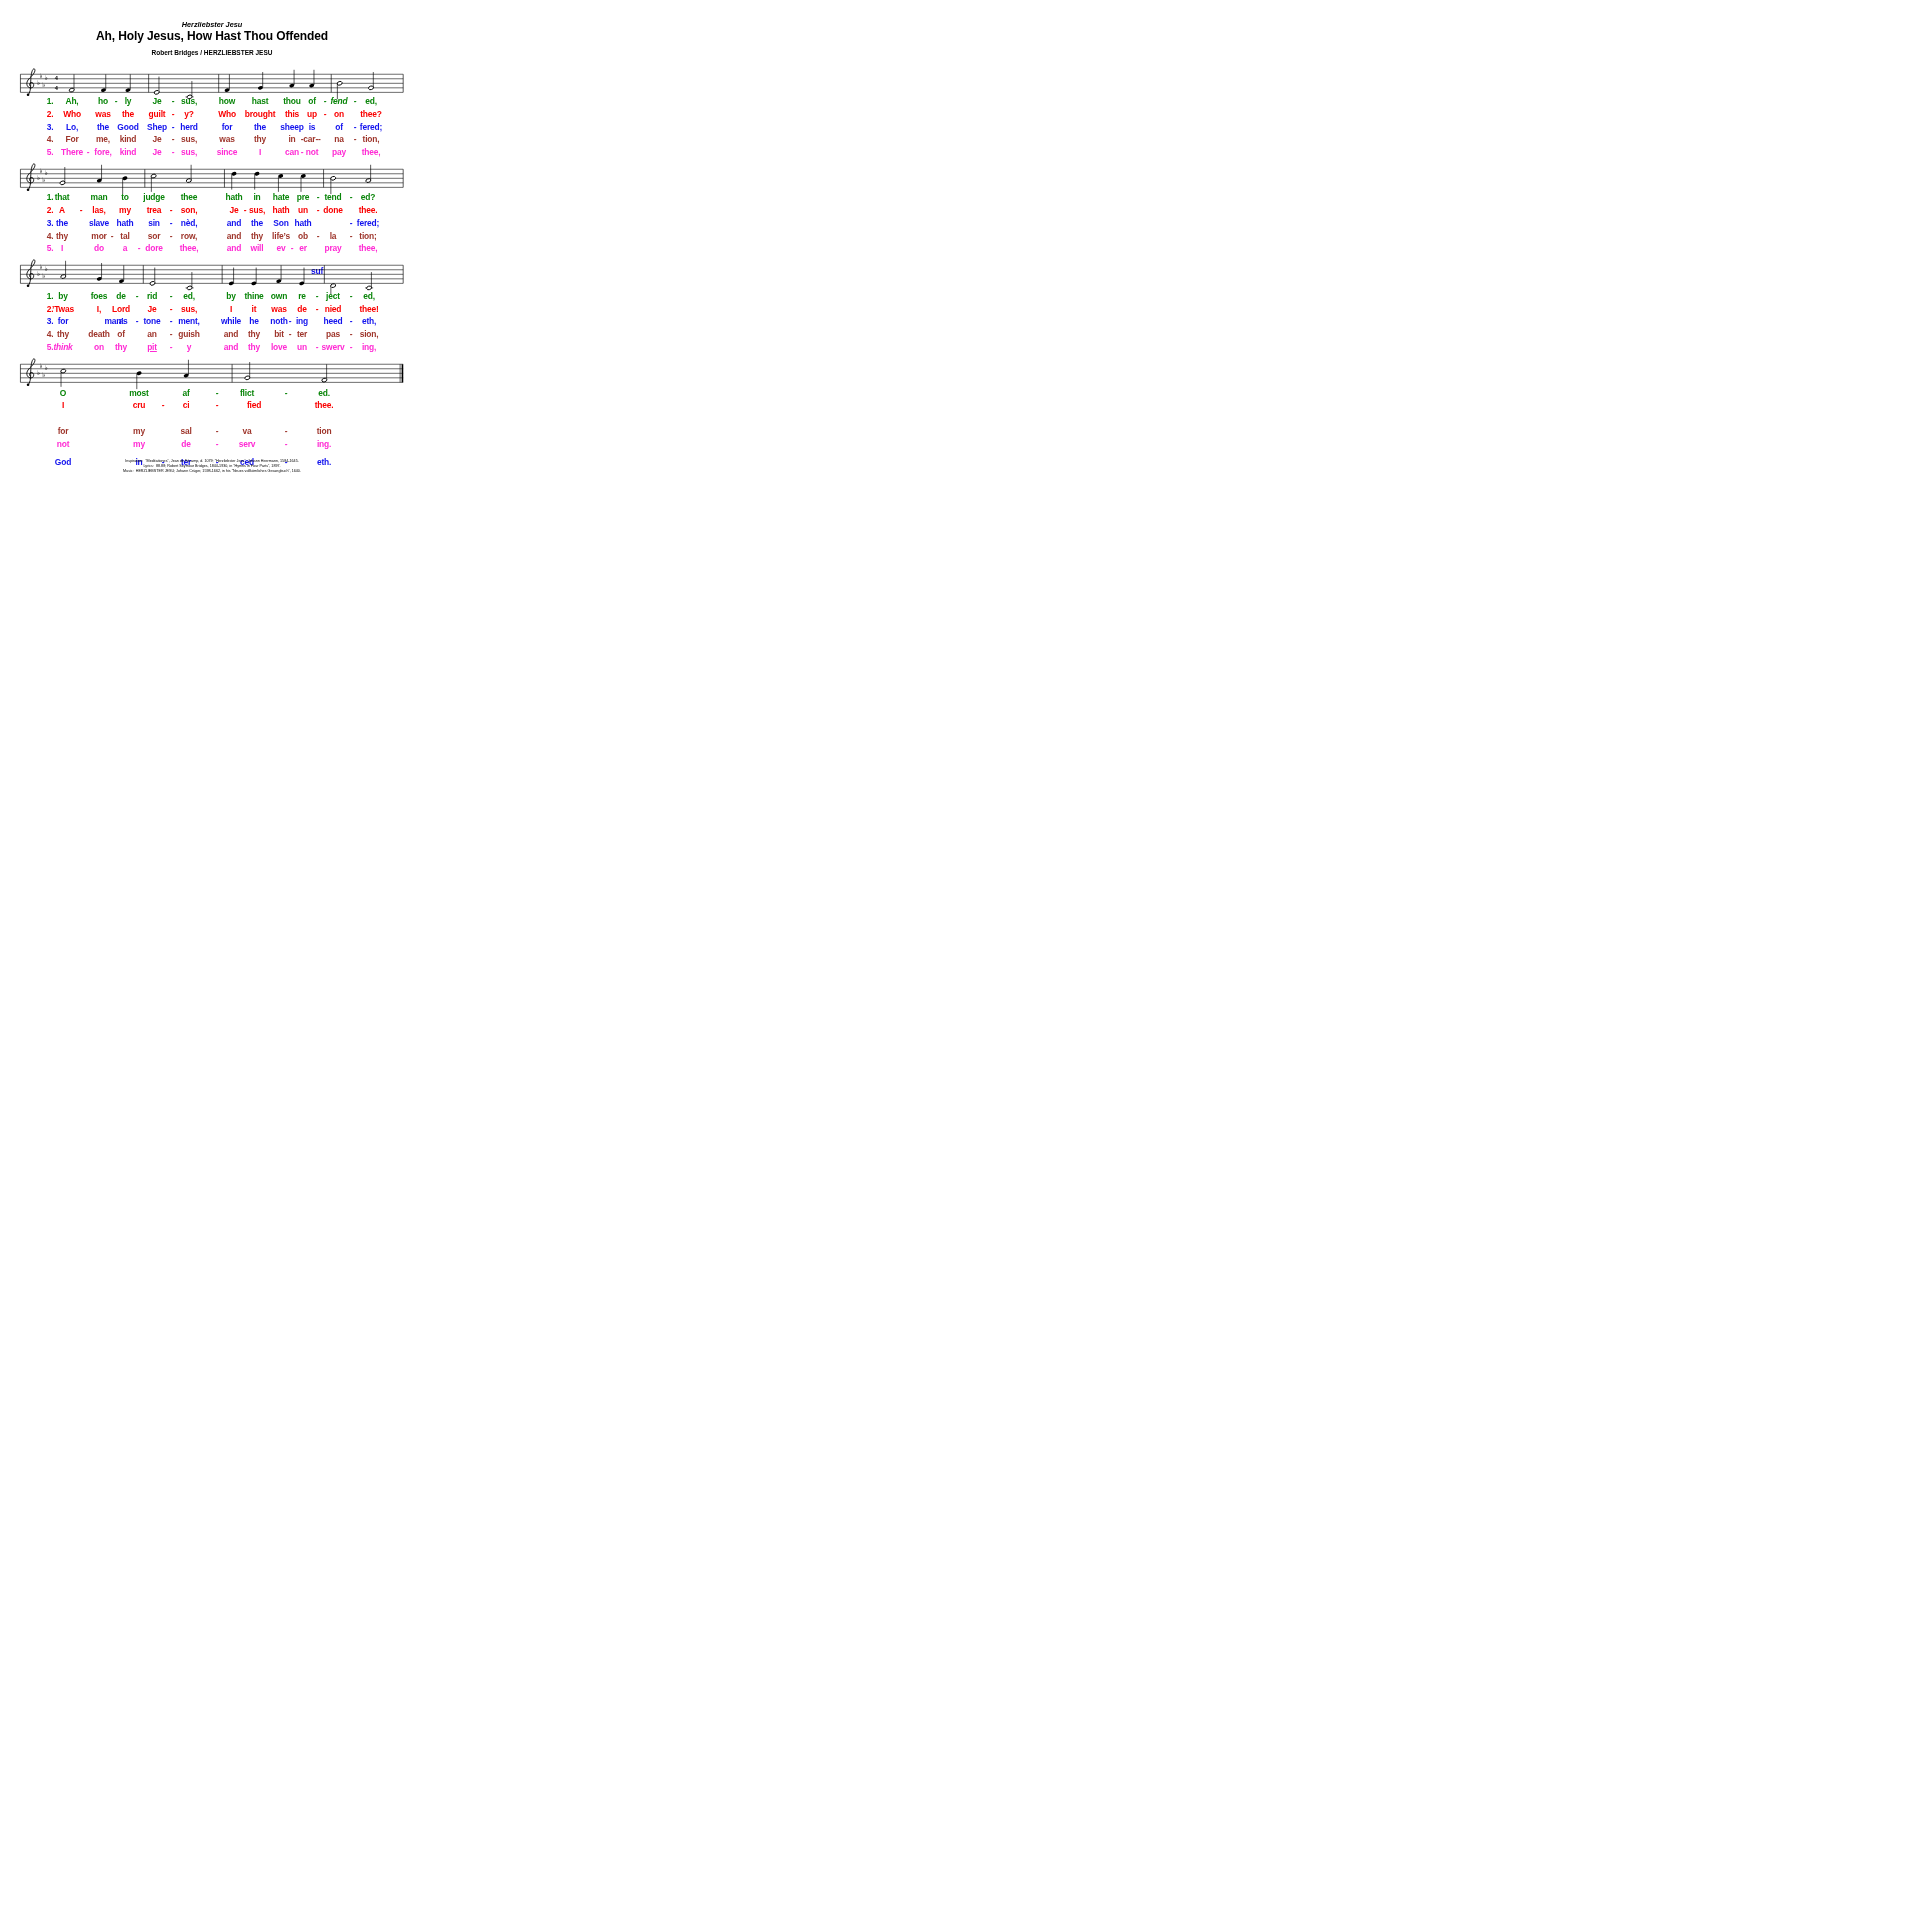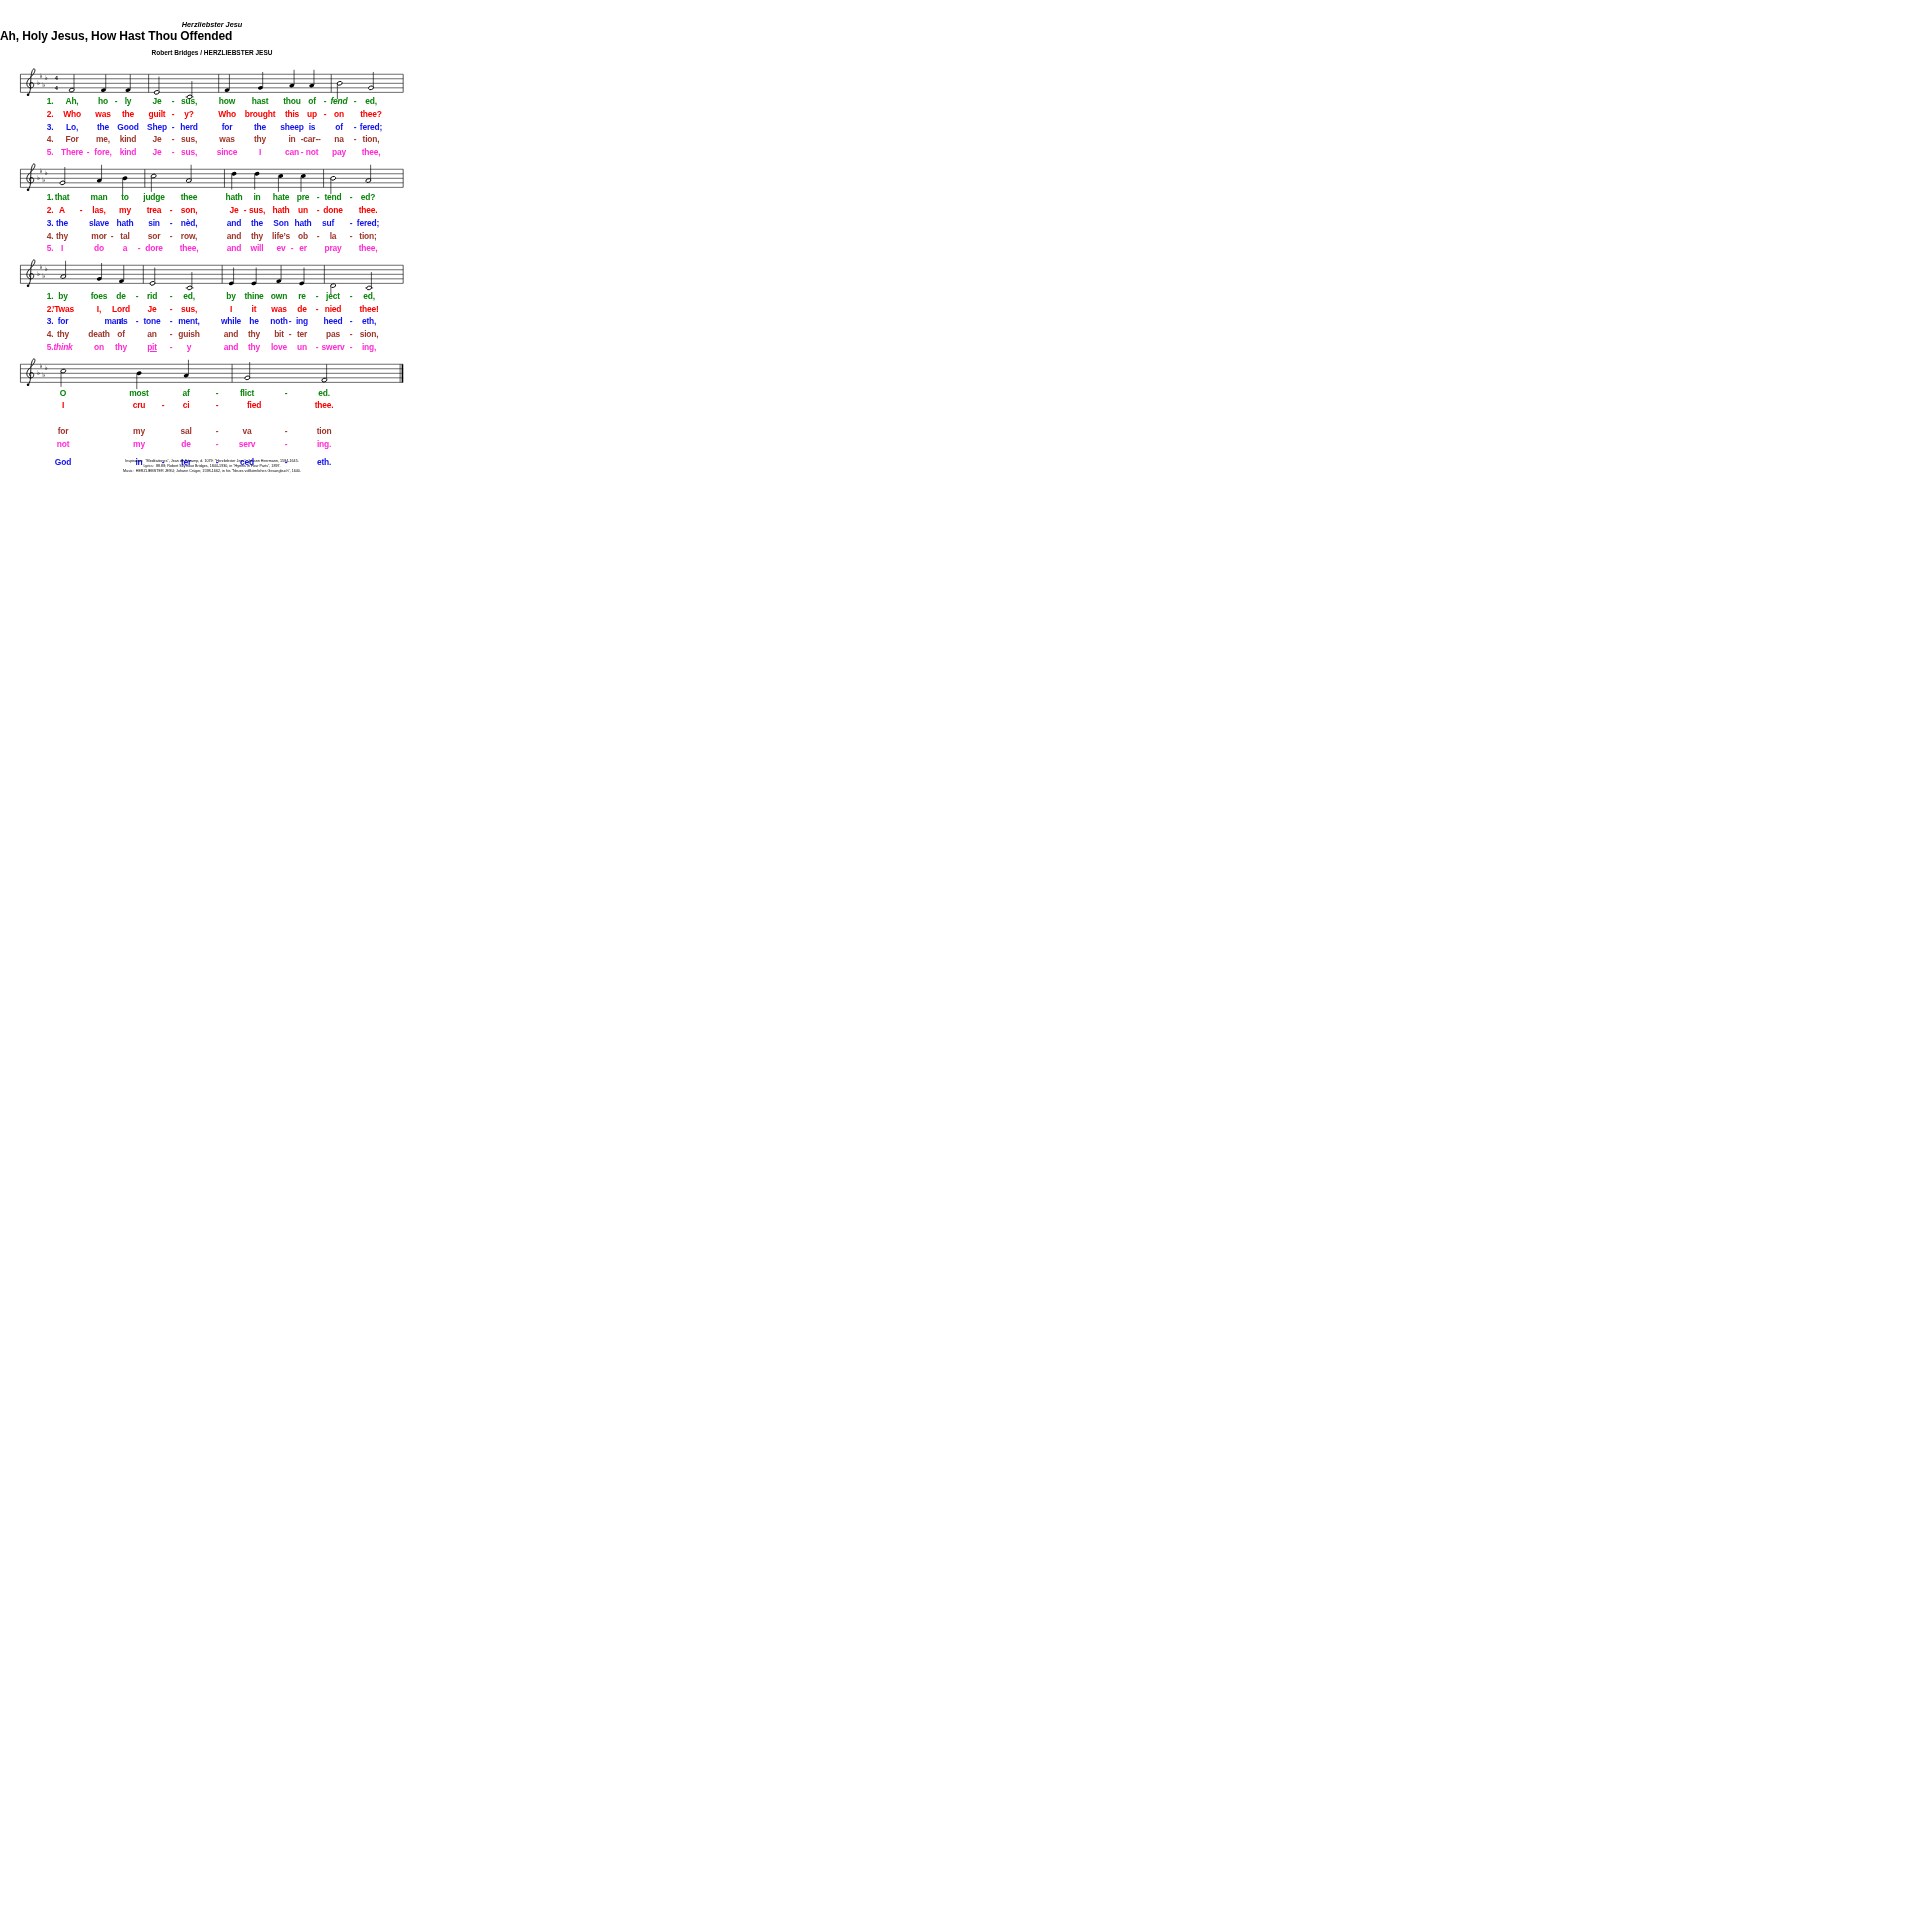--- a/index.html
+++ b/index.html
@@ -7,7 +7,7 @@
         font-family:"Liberation Sans",sans-serif;overflow:hidden;}
   .title-tune{position:absolute;top:20.4px;left:0;right:0;text-align:center;
         font-size:7.3px;line-height:9.2px;font-weight:bold;font-style:italic;color:#000;}
-  .title-main{position:absolute;top:29px;left:0;right:0;text-align:left;
+  .title-main{position:absolute;top:29px;left:0;right:0;text-align:center;
         font-size:12px;line-height:14.6px;font-weight:bold;color:#000;letter-spacing:-0.1px;}
   .title-by{position:absolute;top:49px;left:0;right:0;text-align:center;
         font-size:6.5px;line-height:8.5px;font-weight:bold;color:#000;}

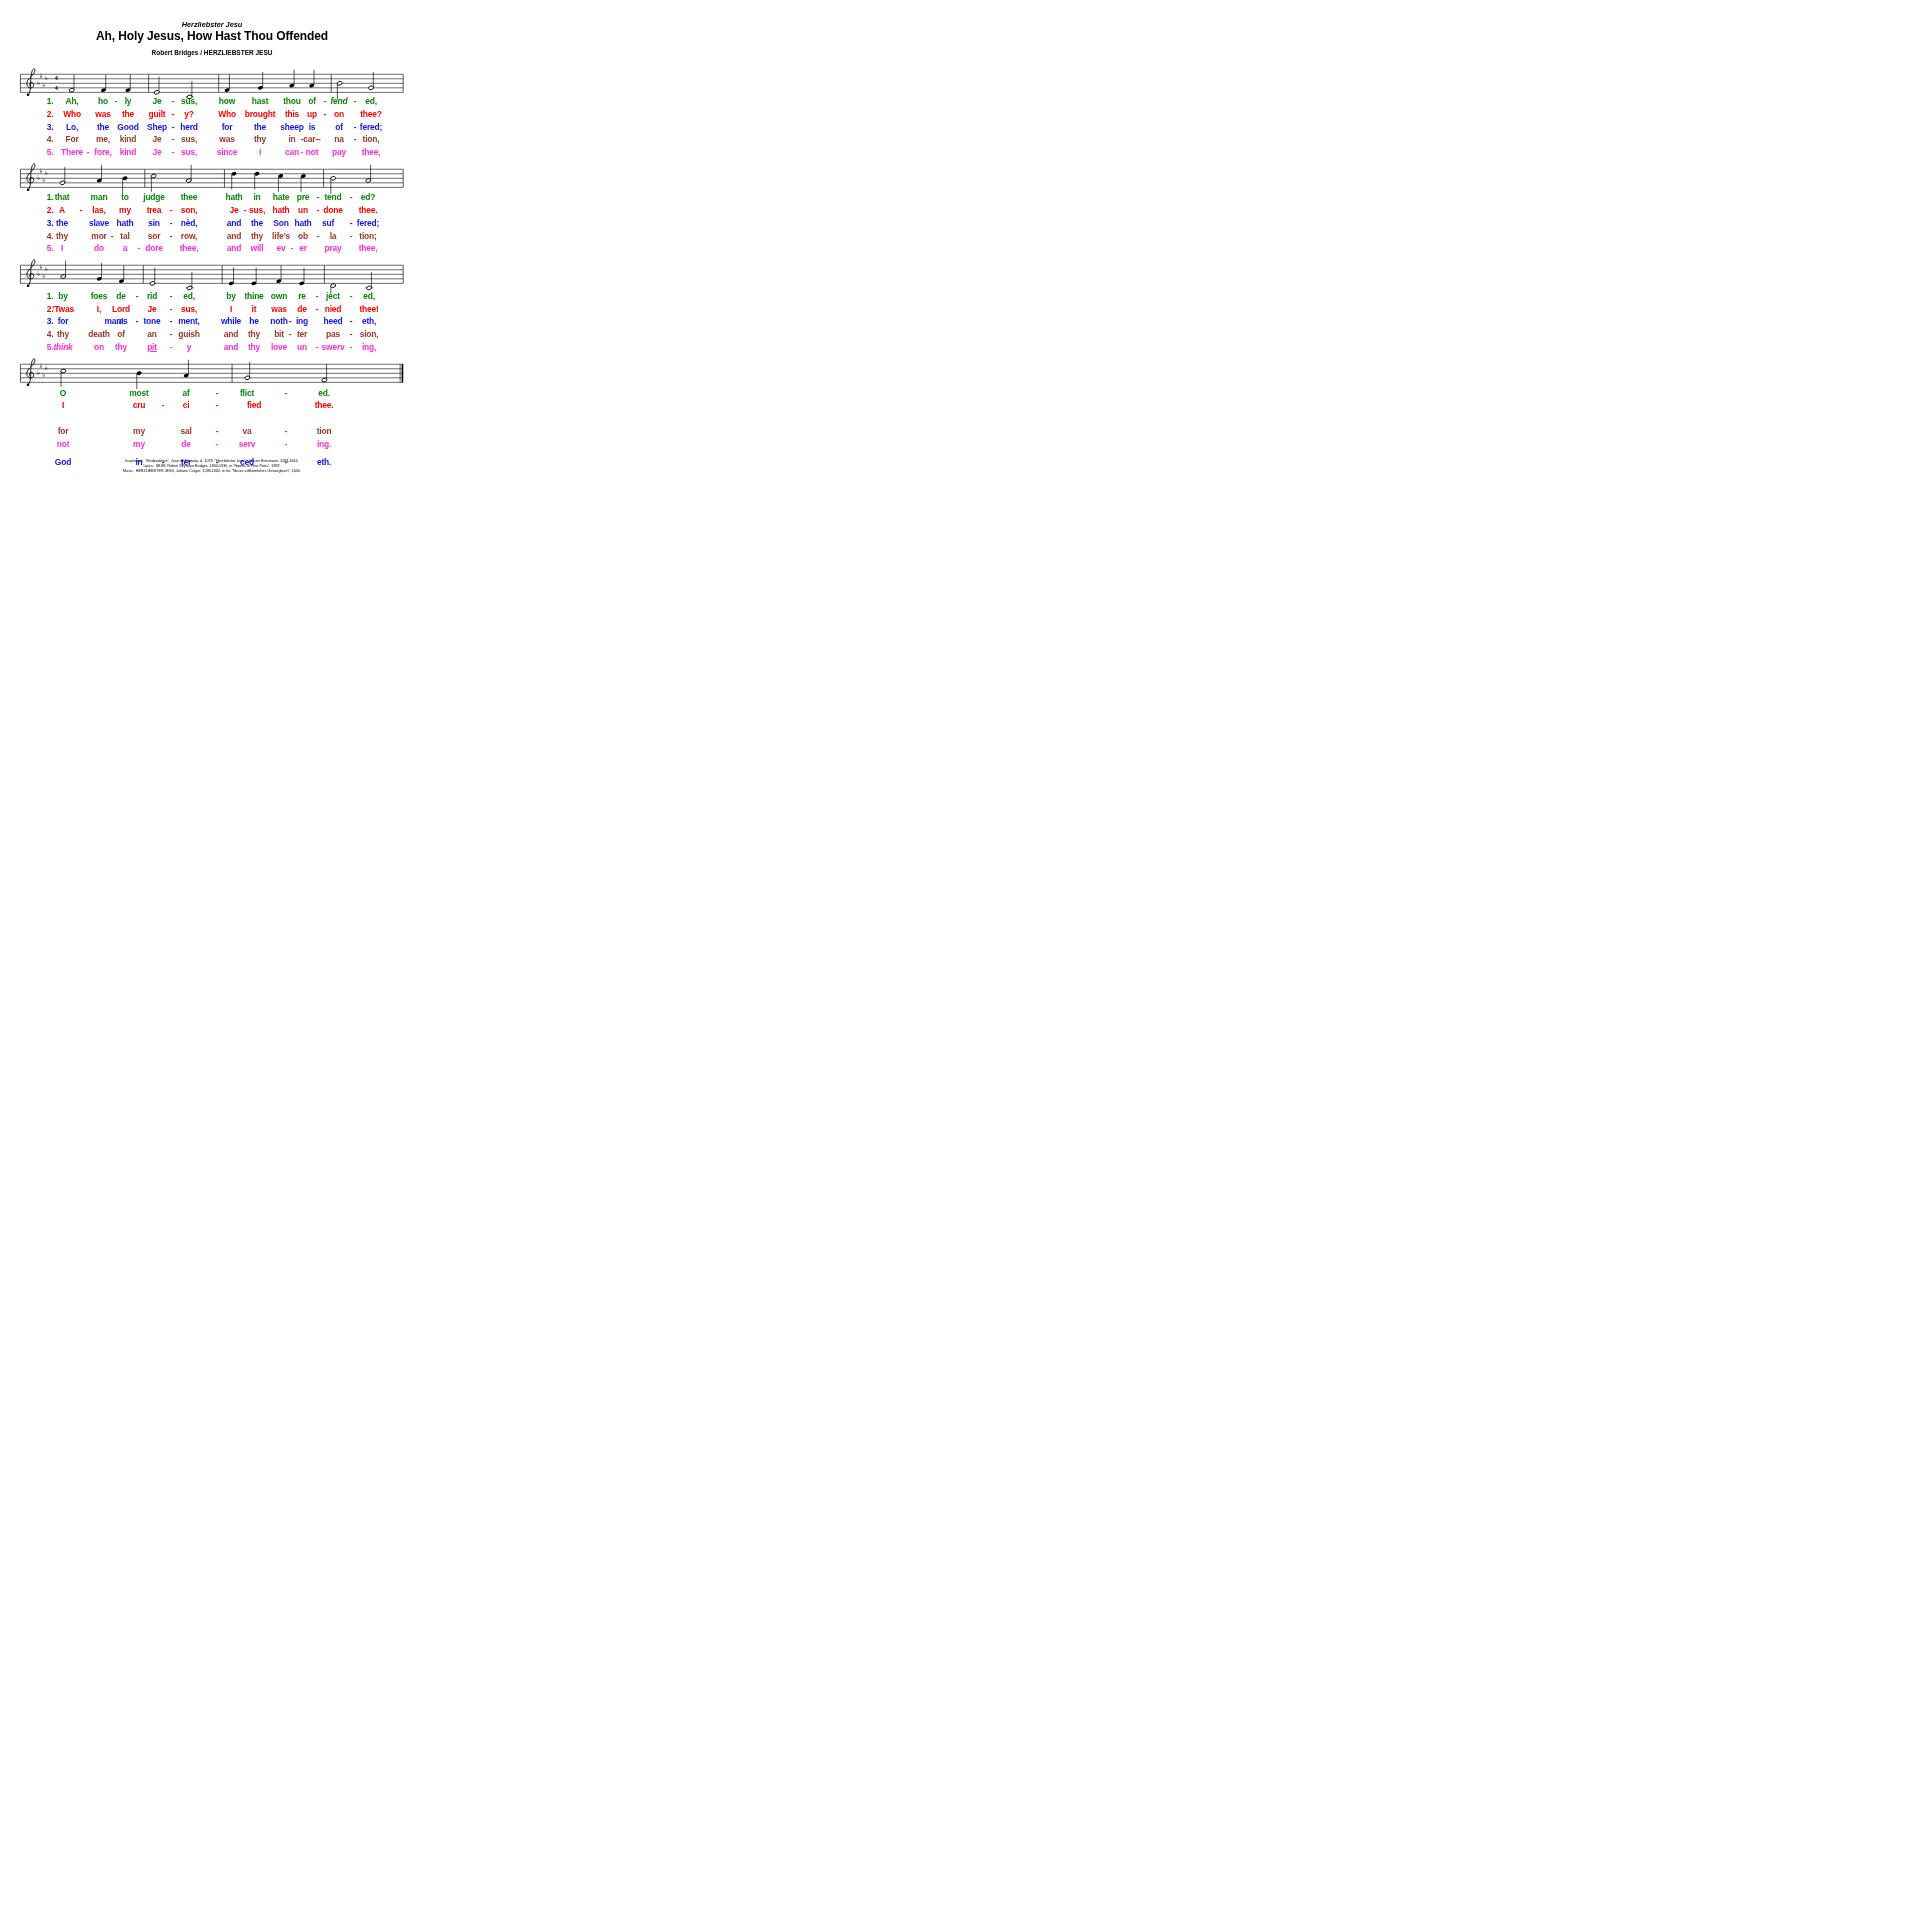--- a/index.html
+++ b/index.html
@@ -290,7 +290,7 @@
         <span class="syl" style="left: 257px;">the</span>
         <span class="syl" style="left: 281px;">Son</span>
         <span class="syl" style="left: 303px;">hath</span>
-        <span class="syl" style="left: 328px;">suf</span>
+        <span class="syl" style="left: 317px; margin-top: 48px;">suf</span>
         <span class="syl" style="left: 351px;">-</span>
         <span class="syl" style="left: 368px;">fered;</span>
       </div>

